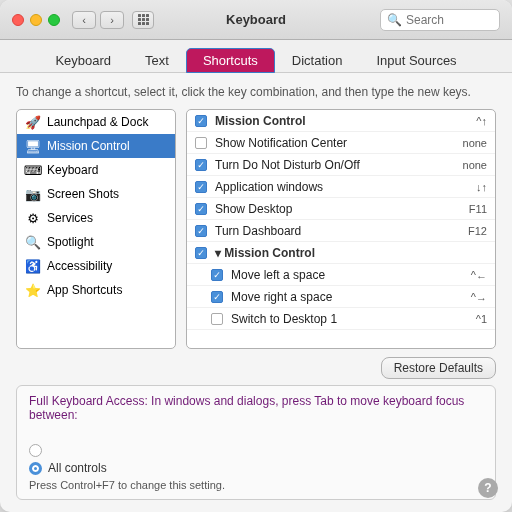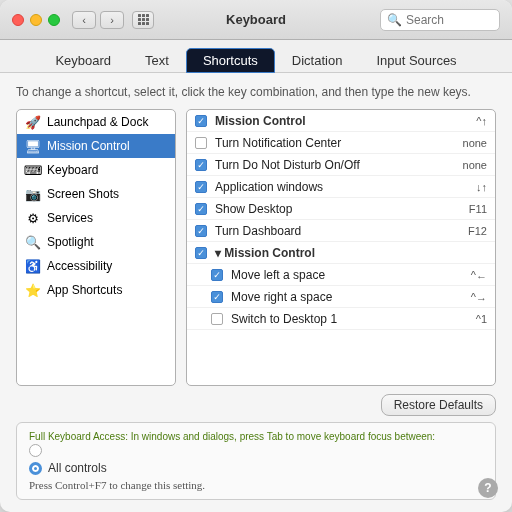--- a/index.html
+++ b/index.html
@@ -131,7 +131,7 @@
       margin-bottom: -1px;
     }
     .tab.active {
-      background: #0f172a;
+      background: #be185d;
       color: white;
       border-color: #3a7bc8;
     }

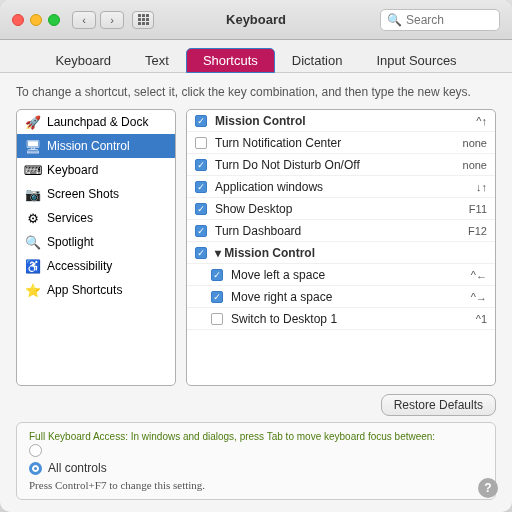--- a/index.html
+++ b/index.html
@@ -399,7 +399,7 @@
 
         <div class="shortcut-row">
           <div class="cb"></div>
-          <span class="shortcut-name">Turn Notification Center</span>
+          <span class="shortcut-name">Show Notification Center</span>
           <span class="shortcut-key">none</span>
         </div>
 

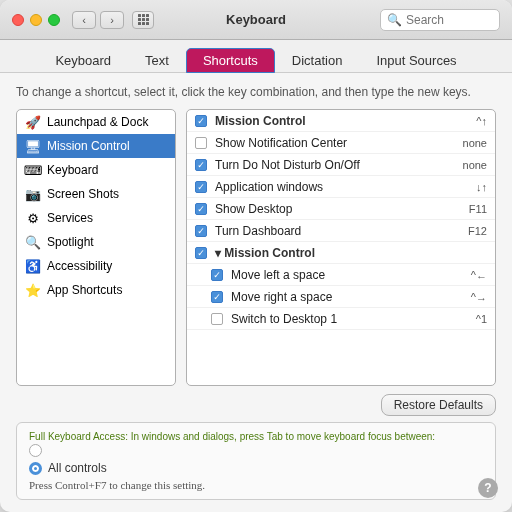--- a/index.html
+++ b/index.html
@@ -262,9 +262,9 @@
       background: #fafafa;
     }
     .fka-title {
-      font-size: 10px;
-      color: #4d7c0f;
-      margin-bottom: 2px;
+      font-size: 12px;
+      color: #701a75;
+      margin-bottom: 22px;
     }
     .radio-row {
       display: flex;

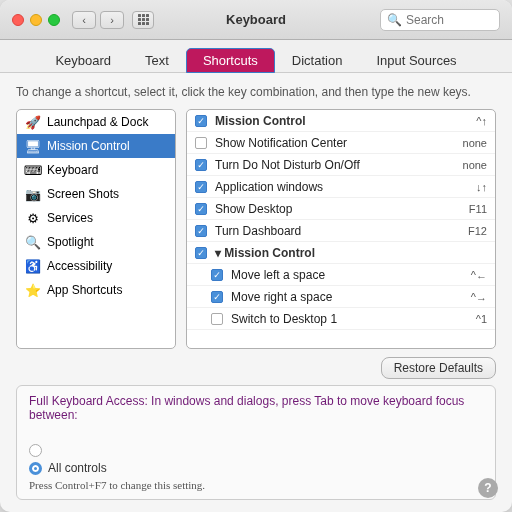--- a/index.html
+++ b/index.html
@@ -287,7 +287,7 @@
       background: #4a90d9;
     }
     .radio-label { font-size: 12px; color: #333; }
-    .fka-hint { font-size: 11px; color: #555; margin-top: 2px; font-family: Liberation Serif, serif; }
+    .fka-hint { font-size: 11px; color: #555; margin-top: 2px; }
     .help-btn {
       position: absolute;
       bottom: 14px;

